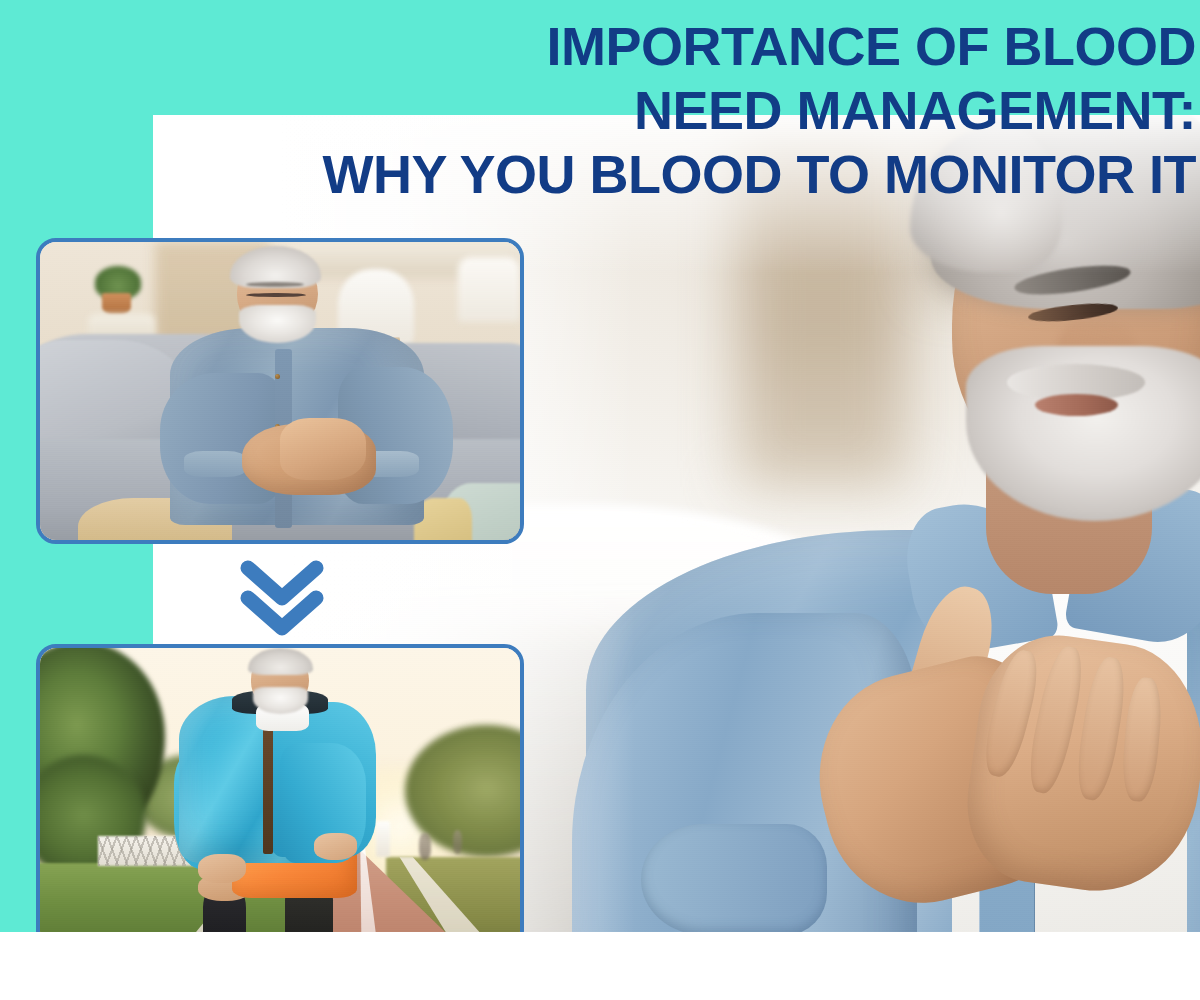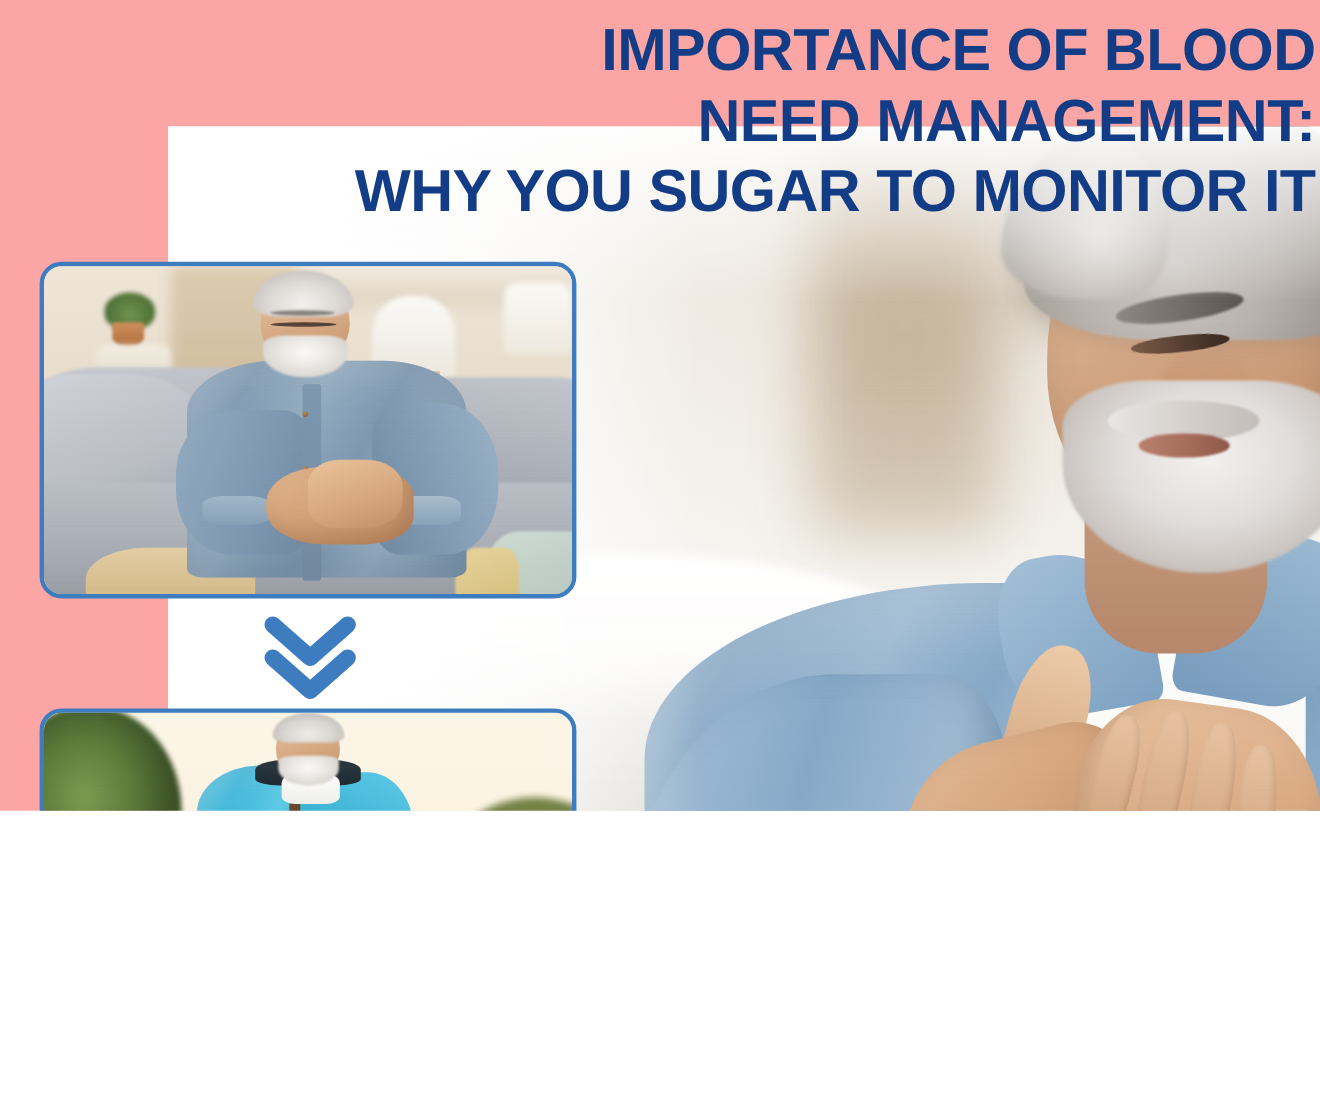--- a/index.html
+++ b/index.html
@@ -11,7 +11,7 @@
     position:relative;
   }
 
-  #stage { position:relative; width:1200px; height:737px; background:#fca5a5; overflow:hidden; }
+  #stage { position:relative; width:1200px; height:932px; background:#5eead4; overflow:hidden; }
 
   
   .hero-photo{

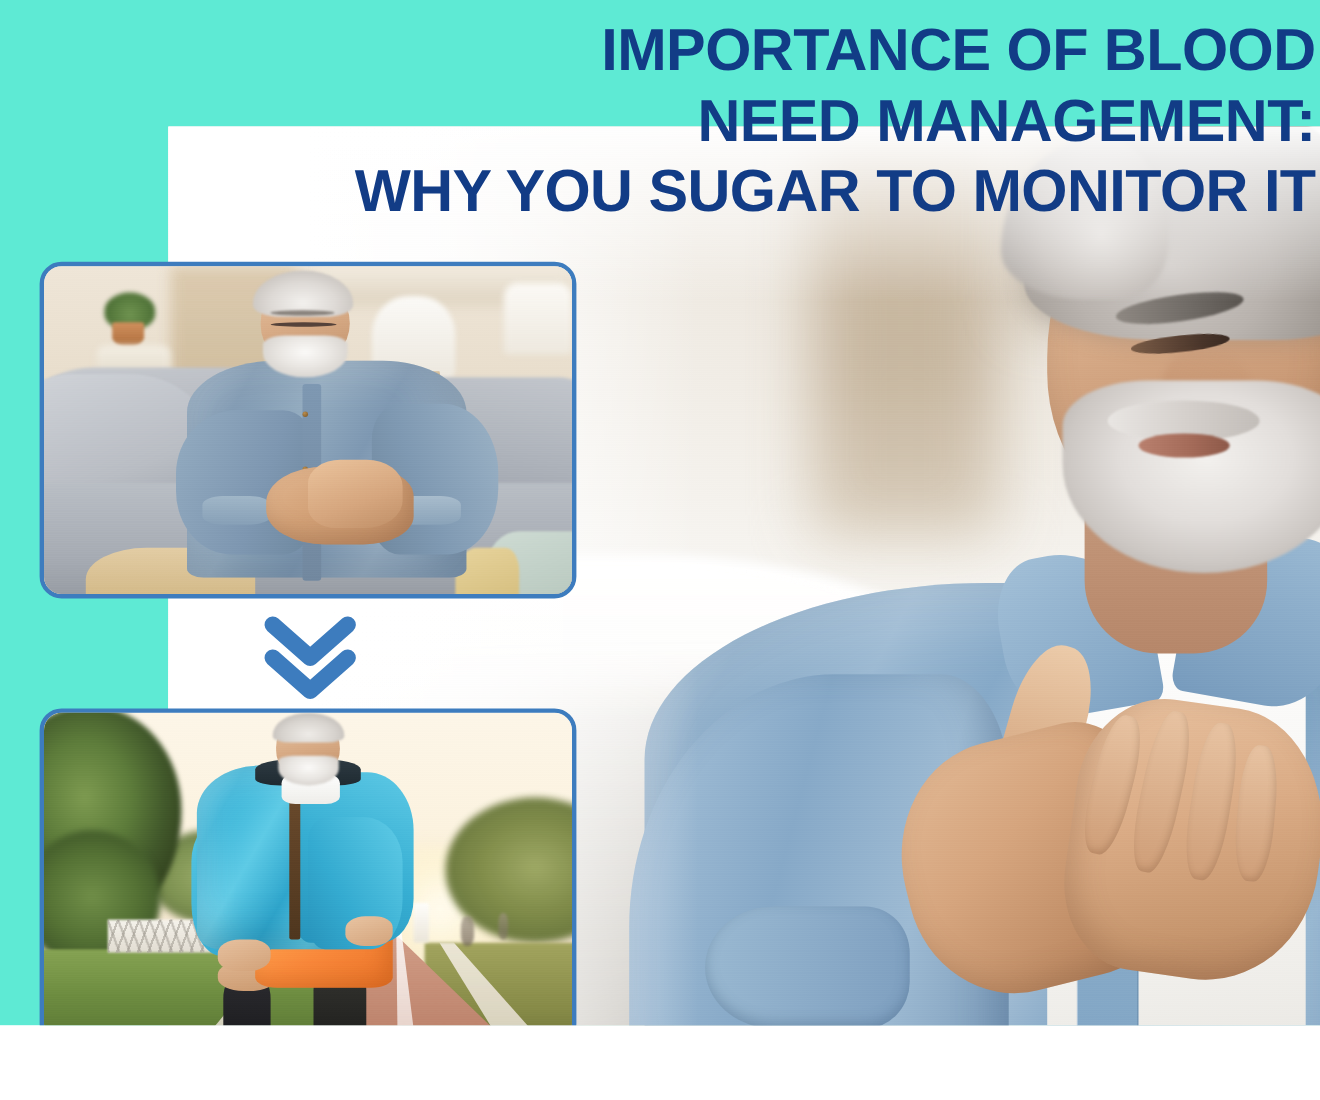--- a/index.html
+++ b/index.html
@@ -638,7 +638,7 @@
   <div class="title-block">
     <span class="title-line l1">IMPORTANCE OF BLOOD</span>
     <span class="title-line l2">NEED MANAGEMENT:</span>
-    <span class="title-line l3">WHY YOU SUGAR TO MONITOR IT</span>
+    <span class="title-line l3">WHY YOU BLOOD TO MONITOR IT</span>
   </div>
 
   <div class="thumb" id="thumb-top">

